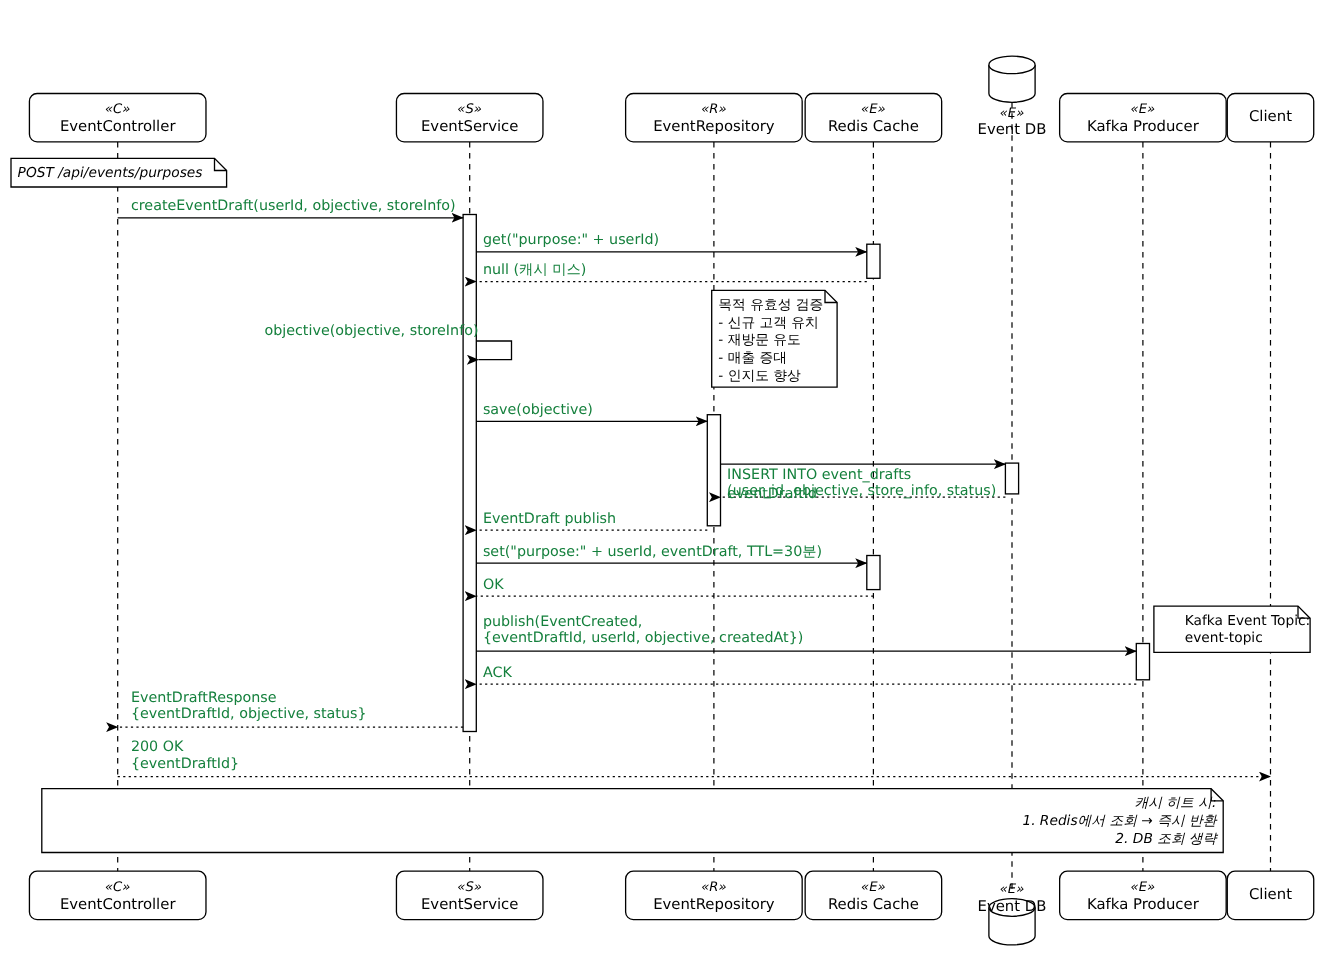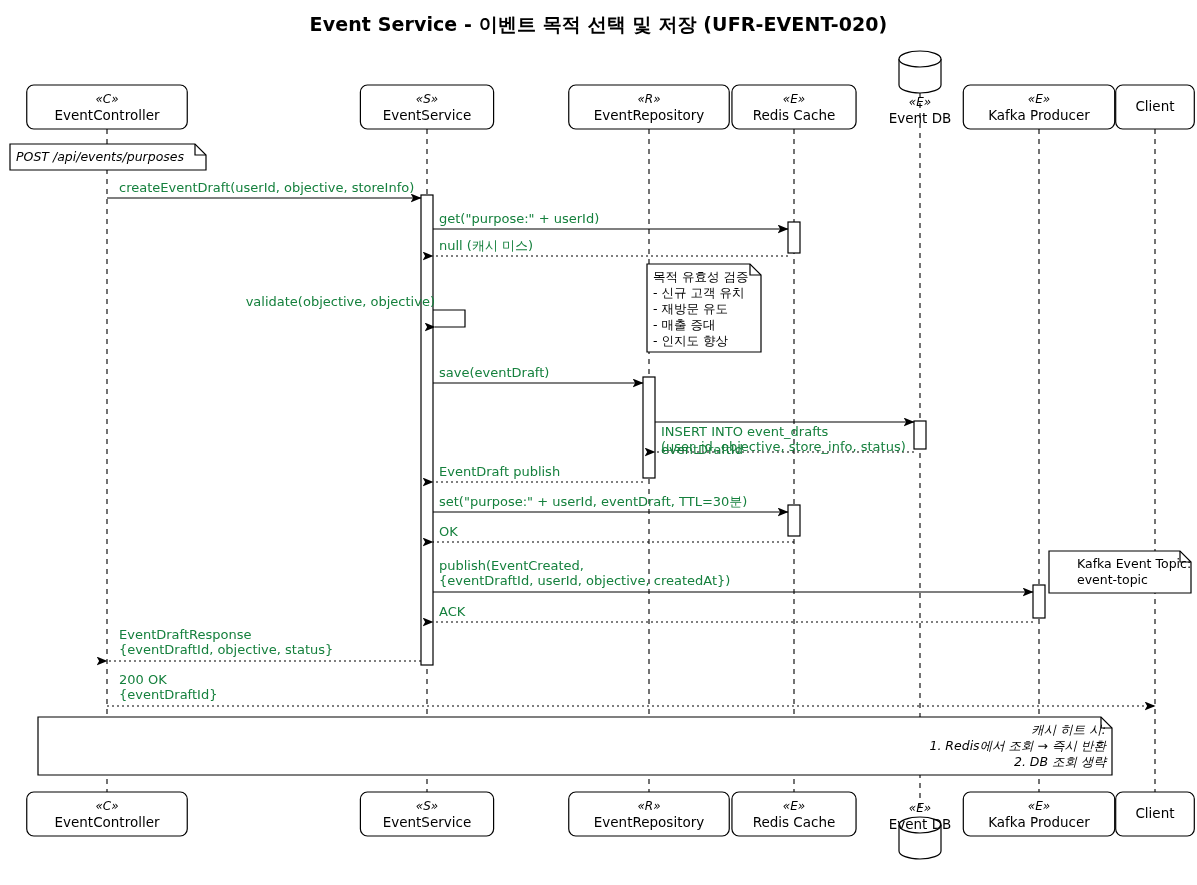--- a/index.html
+++ b/index.html
@@ -17,7 +17,6 @@
 <body>
 
 <div id="stage">
-  <div id="title">Event Service - 이벤트 목적 선택 및 저장 (UFR-EVENT-020)</div>
   <svg id="svg" viewBox="0 0 1197 885" xmlns="http://www.w3.org/2000/svg">
     <defs>
       <marker id="ah-solid" markerWidth="11" markerHeight="9" refX="10.5" refY="4.5" orient="auto" markerUnits="userSpaceOnUse">

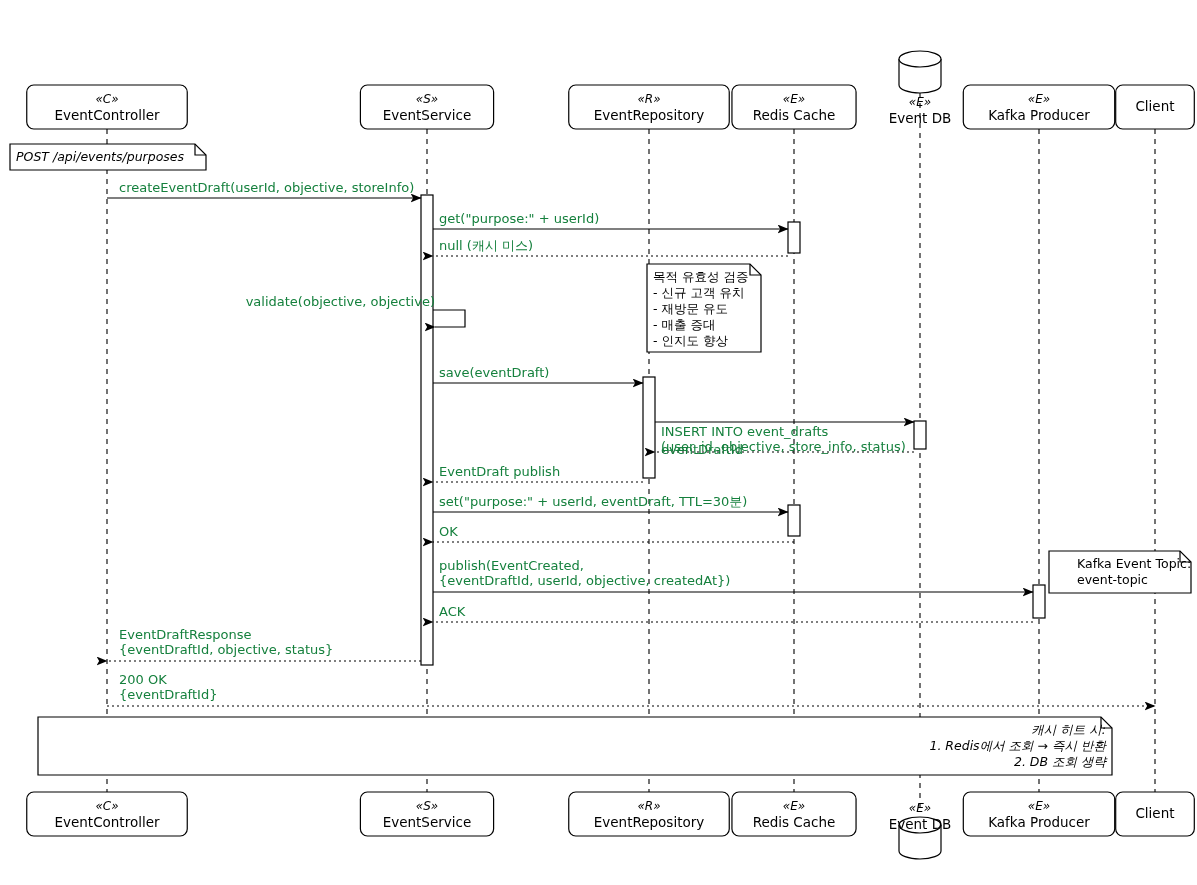--- a/index.html
+++ b/index.html
@@ -124,7 +124,7 @@
       <div class="lbl" style="left: 119px; top: 180px;">createEventDraft(userId, objective, storeInfo)</div>
       <div class="lbl" style="left: 439px; top: 211px;">get("purpose:" + userId)</div>
       <div class="lbl" style="left: 439px; top: 238px;">null (캐시 미스)</div>
-      <div class="lbl" style="left: 435px; top: 294px; transform: translateX(-100%); text-align: right;">validate(objective, objective)</div>
+      <div class="lbl" style="left: 435px; top: 294px; transform: translateX(-100%); text-align: right;">objective(objective, storeInfo)</div>
       <div class="lbl" style="left: 439px; top: 365px;">save(eventDraft)</div>
       <div class="lbl" style="left: 661px; top: 388px; margin-top: 36px;">INSERT INTO event_drafts
 (user_id, objective, store_info, status)</div>

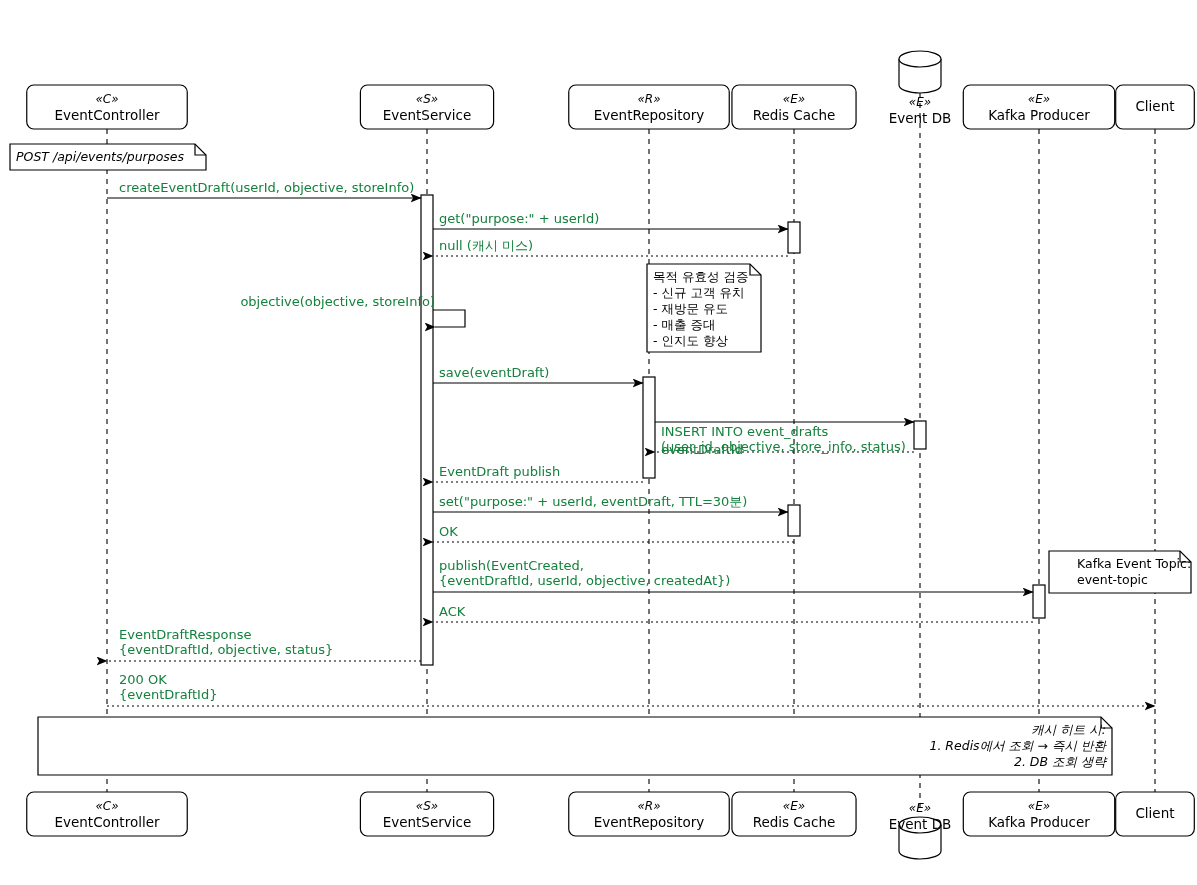--- a/index.html
+++ b/index.html
@@ -125,7 +125,7 @@
       <div class="lbl" style="left: 439px; top: 211px;">get("purpose:" + userId)</div>
       <div class="lbl" style="left: 439px; top: 238px;">null (캐시 미스)</div>
       <div class="lbl" style="left: 435px; top: 294px; transform: translateX(-100%); text-align: right;">objective(objective, storeInfo)</div>
-      <div class="lbl" style="left: 439px; top: 365px;">save(eventDraft)</div>
+      <div class="lbl" style="left: 439px; top: 365px;">save(objective)</div>
       <div class="lbl" style="left: 661px; top: 388px; margin-top: 36px;">INSERT INTO event_drafts
 (user_id, objective, store_info, status)</div>
       <div class="lbl" style="left: 661px; top: 442px;">eventDraftId</div>

